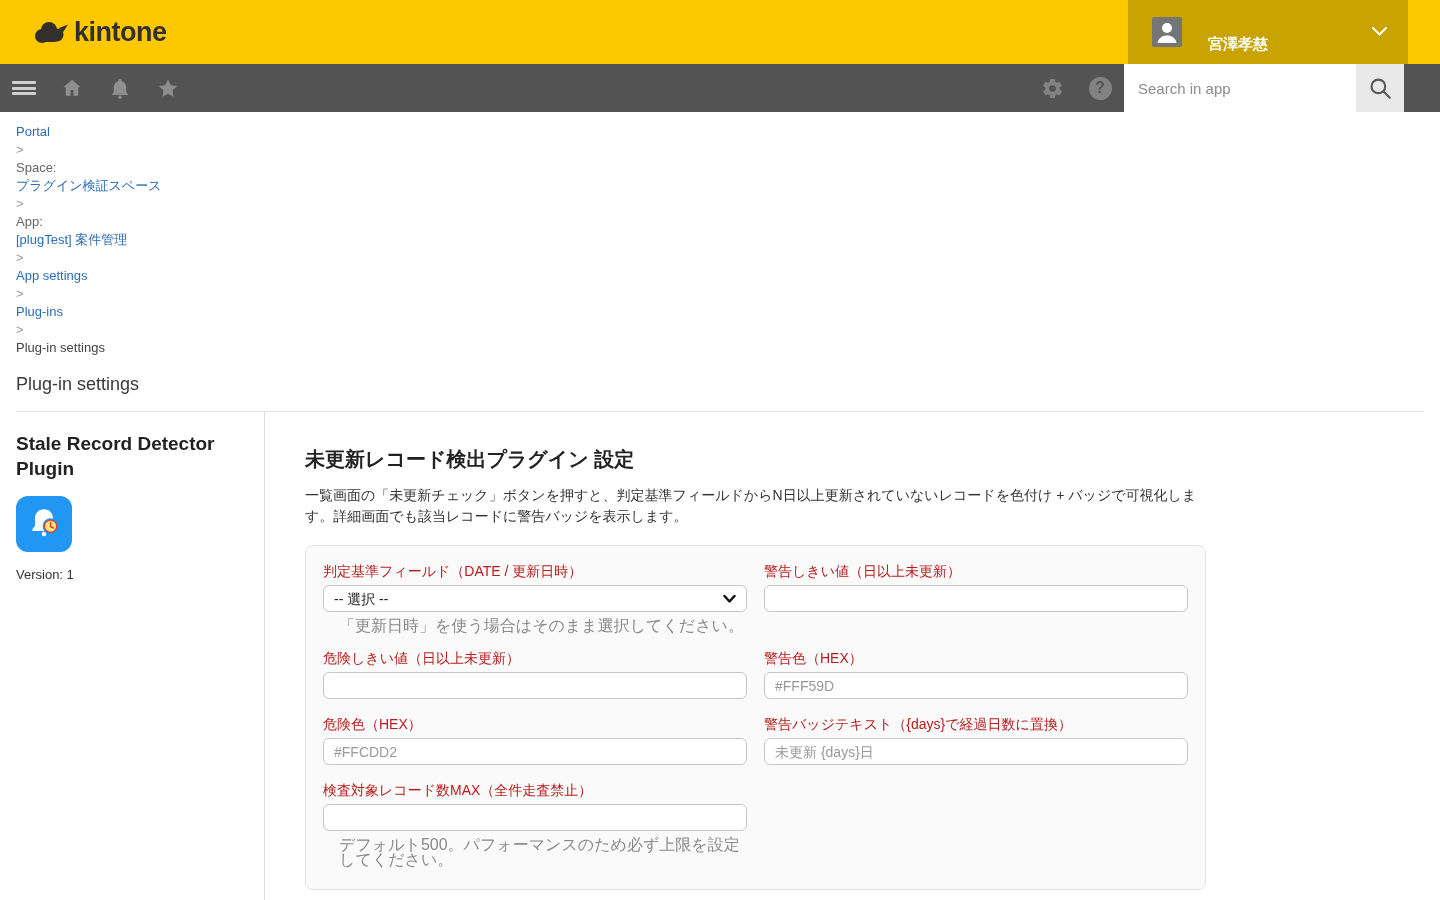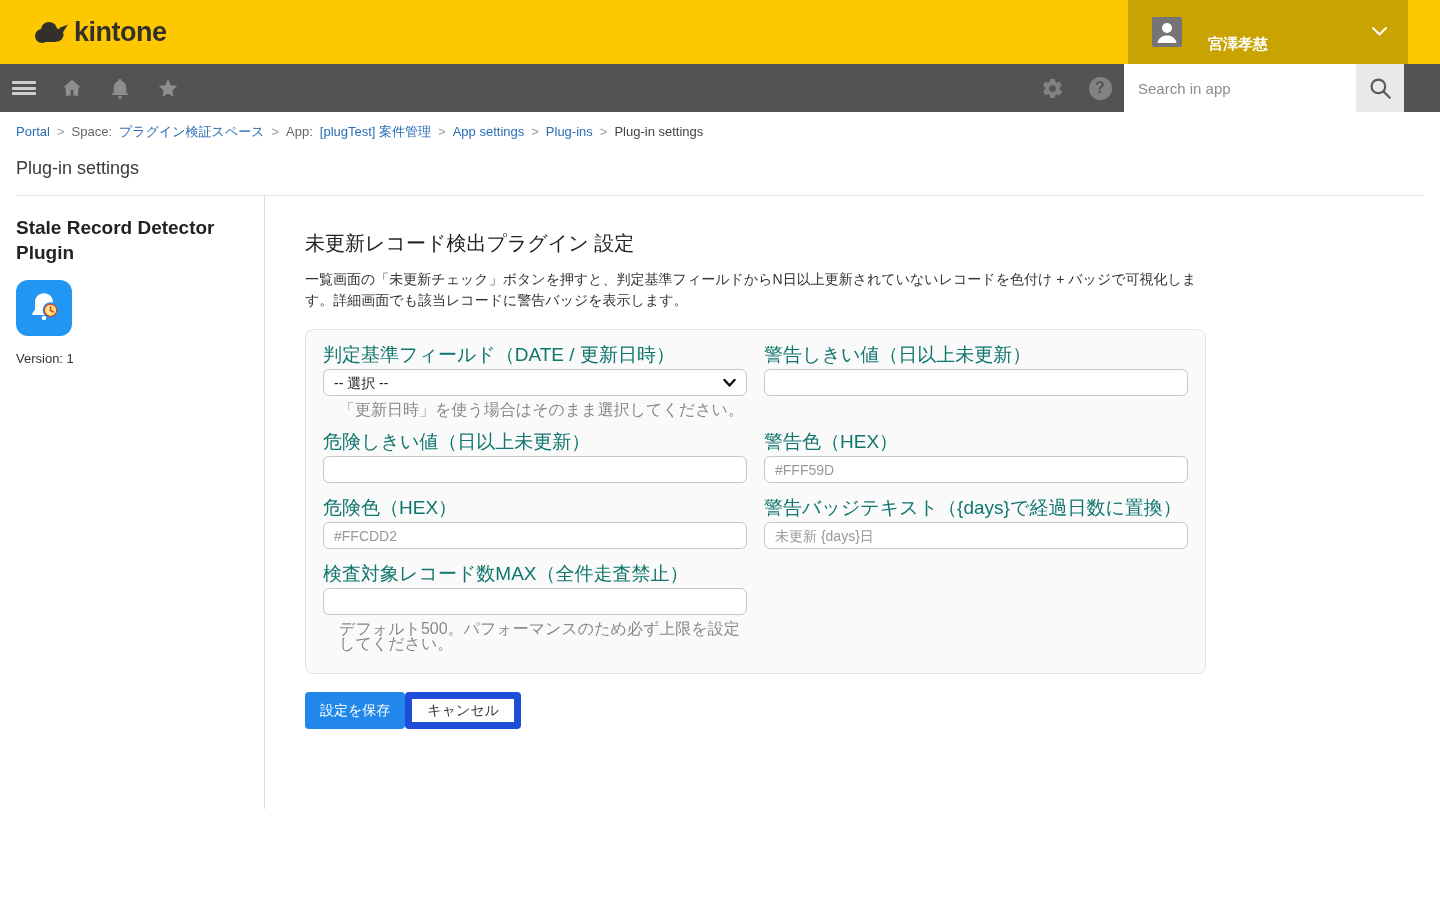--- a/index.html
+++ b/index.html
@@ -59,7 +59,7 @@
   
   .breadcrumb {
     padding:11px 16px 0; font-size:13px; display:flex; flex-wrap:wrap;
-    align-items:center; column-gap:7px; line-height:18px;
+    column-gap:22px; line-height:18px;flex-direction:column;
   }
   .crumb-link { color:var(--link-blue,#2A6DB5); text-decoration:none; cursor:pointer; }
   .crumb-sep { color:#999; }

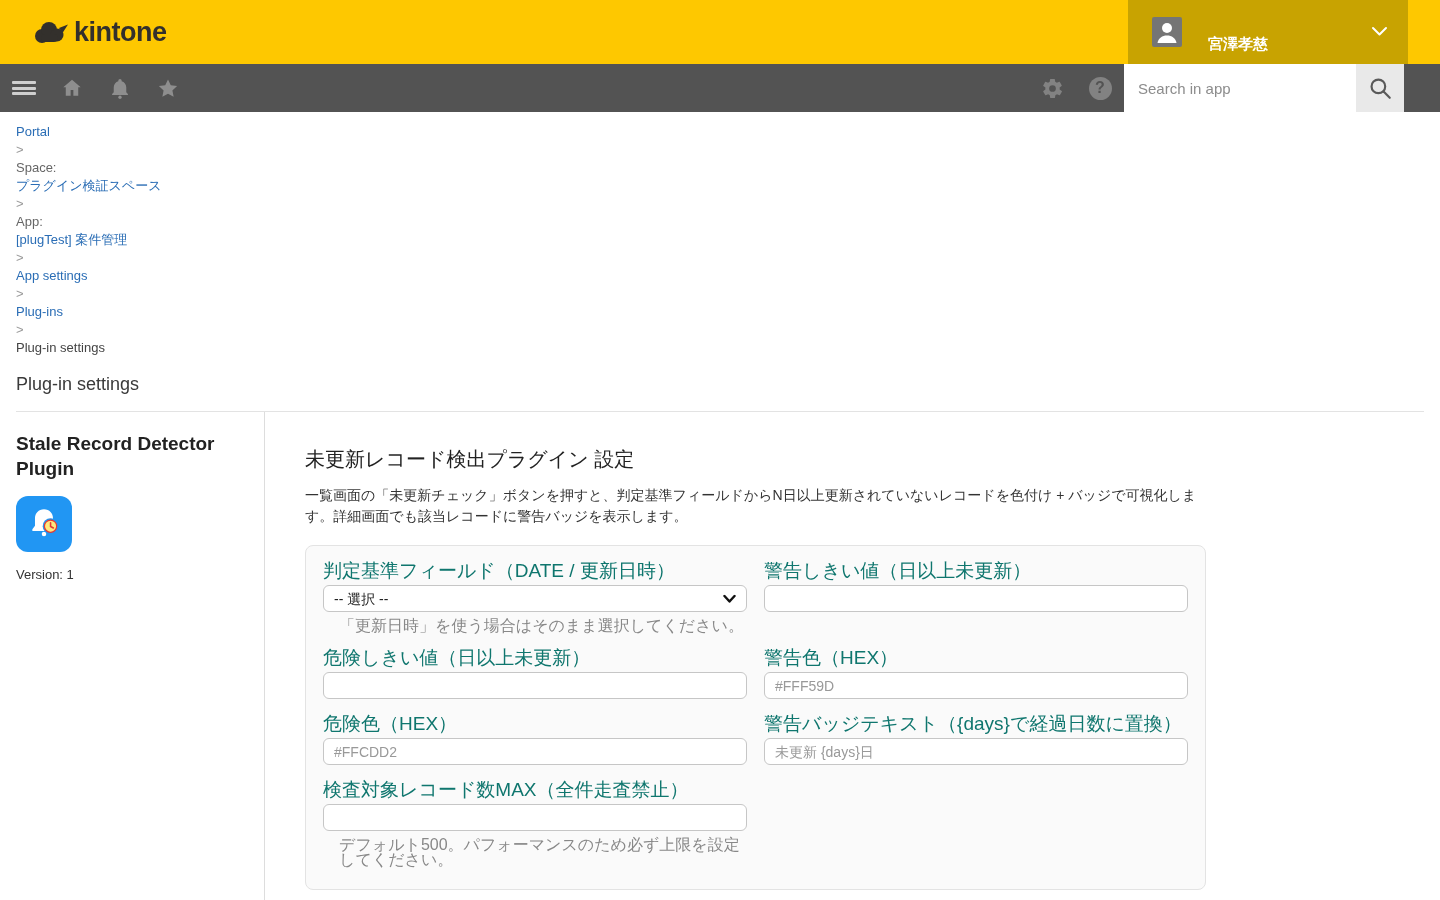--- a/index.html
+++ b/index.html
@@ -81,7 +81,7 @@
   .plugin-version { font-size:13px; color:#333; }
 
   .main { width:941px; padding:34px 0 0 40px; }
-  .main-title { margin:0; font-size:20px; font-weight:400; color:#222; line-height:26px; }
+  .main-title { margin:0; font-size:20px; font-weight:700; color:#222; line-height:26px; }
   .main-desc { margin:13px 0 0; font-size:14px; color:#333; line-height:1.5; width:896px; }
 
   .form-panel {

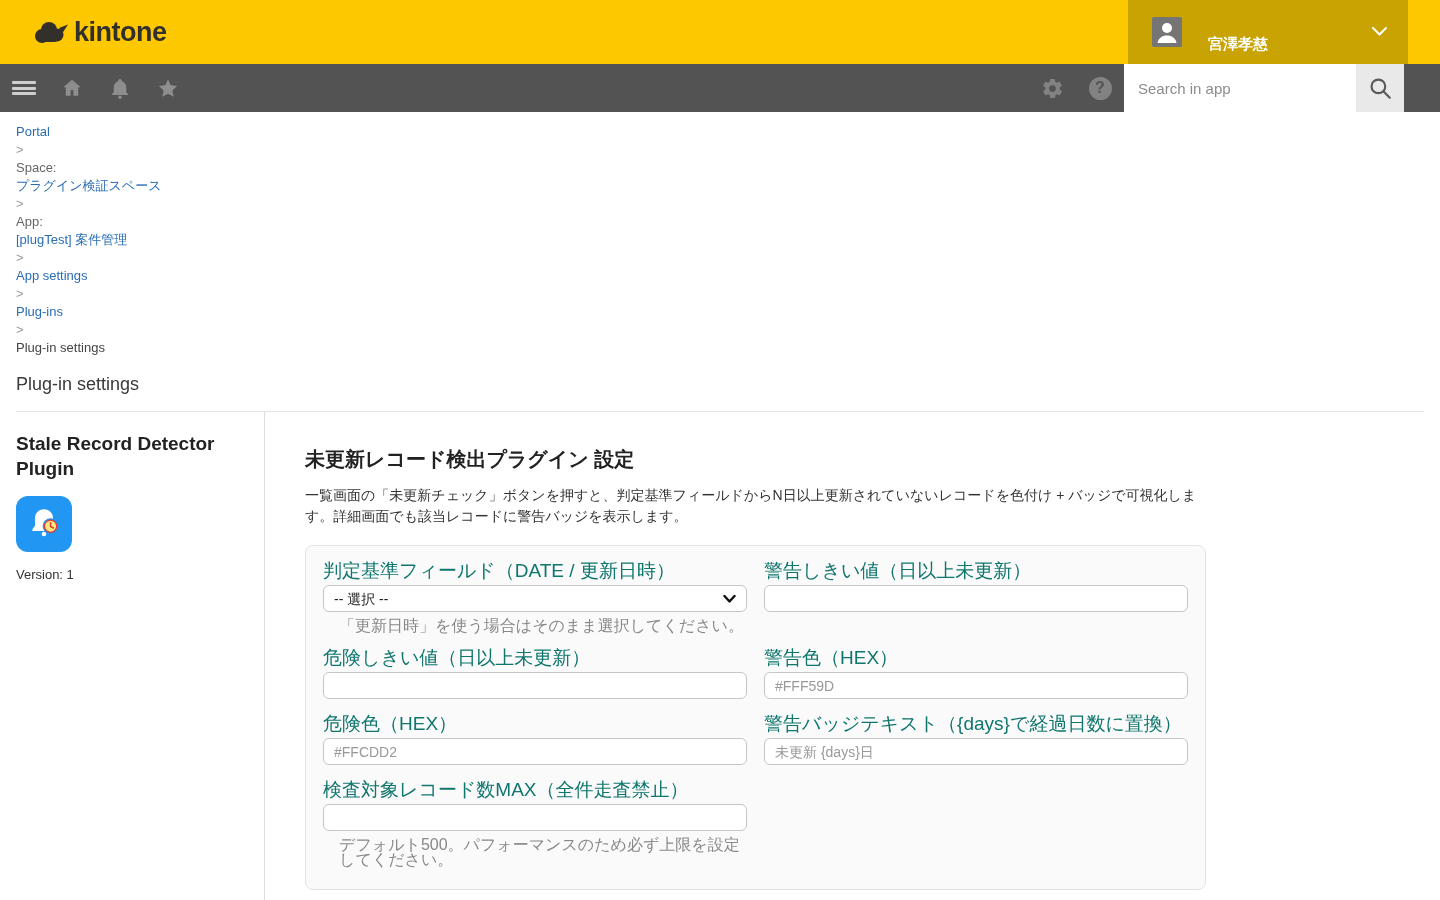--- a/index.html
+++ b/index.html
@@ -90,7 +90,7 @@
     padding:17px 17px 22px;
   }
   .form-grid { display:grid; grid-template-columns:1fr 1fr; column-gap:17px; row-gap:17px; }
-  .field-label { display:block; font-size:19px; color:#0f766e; margin-bottom:6px; line-height:16px; }
+  .field-label { display:block; font-size:14px; color:#b91c1c; margin-bottom:6px; line-height:16px; }
   .text-input, .select-input {
     width:100%; height:27px; border:1px solid var(--input-border,#C6C6C6); border-radius:6px;
     background:#fff; font-size:14px; font-family:inherit; color:#333; padding:0 10px; outline:none;

